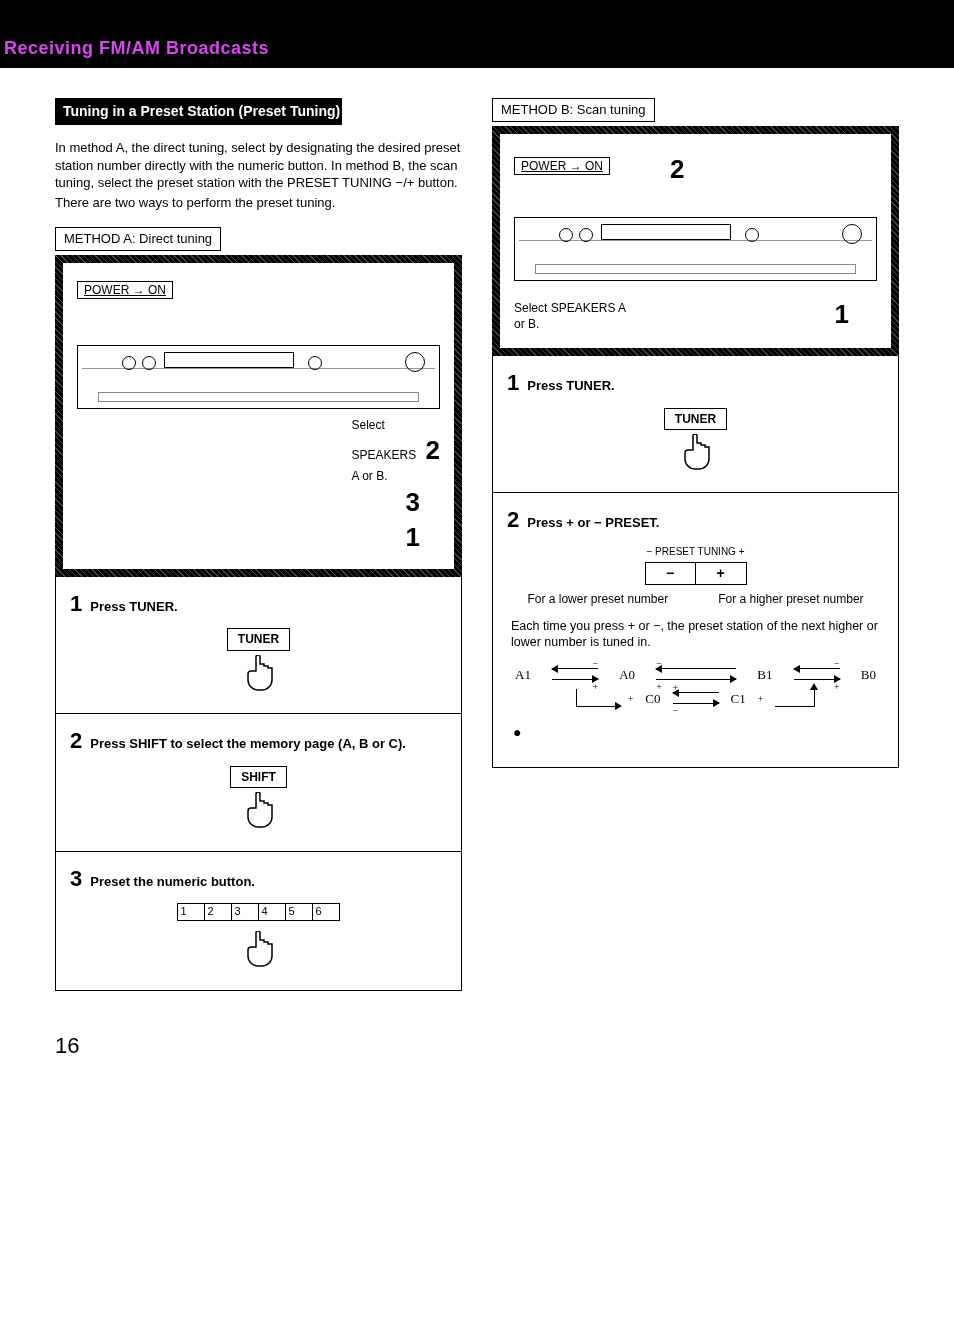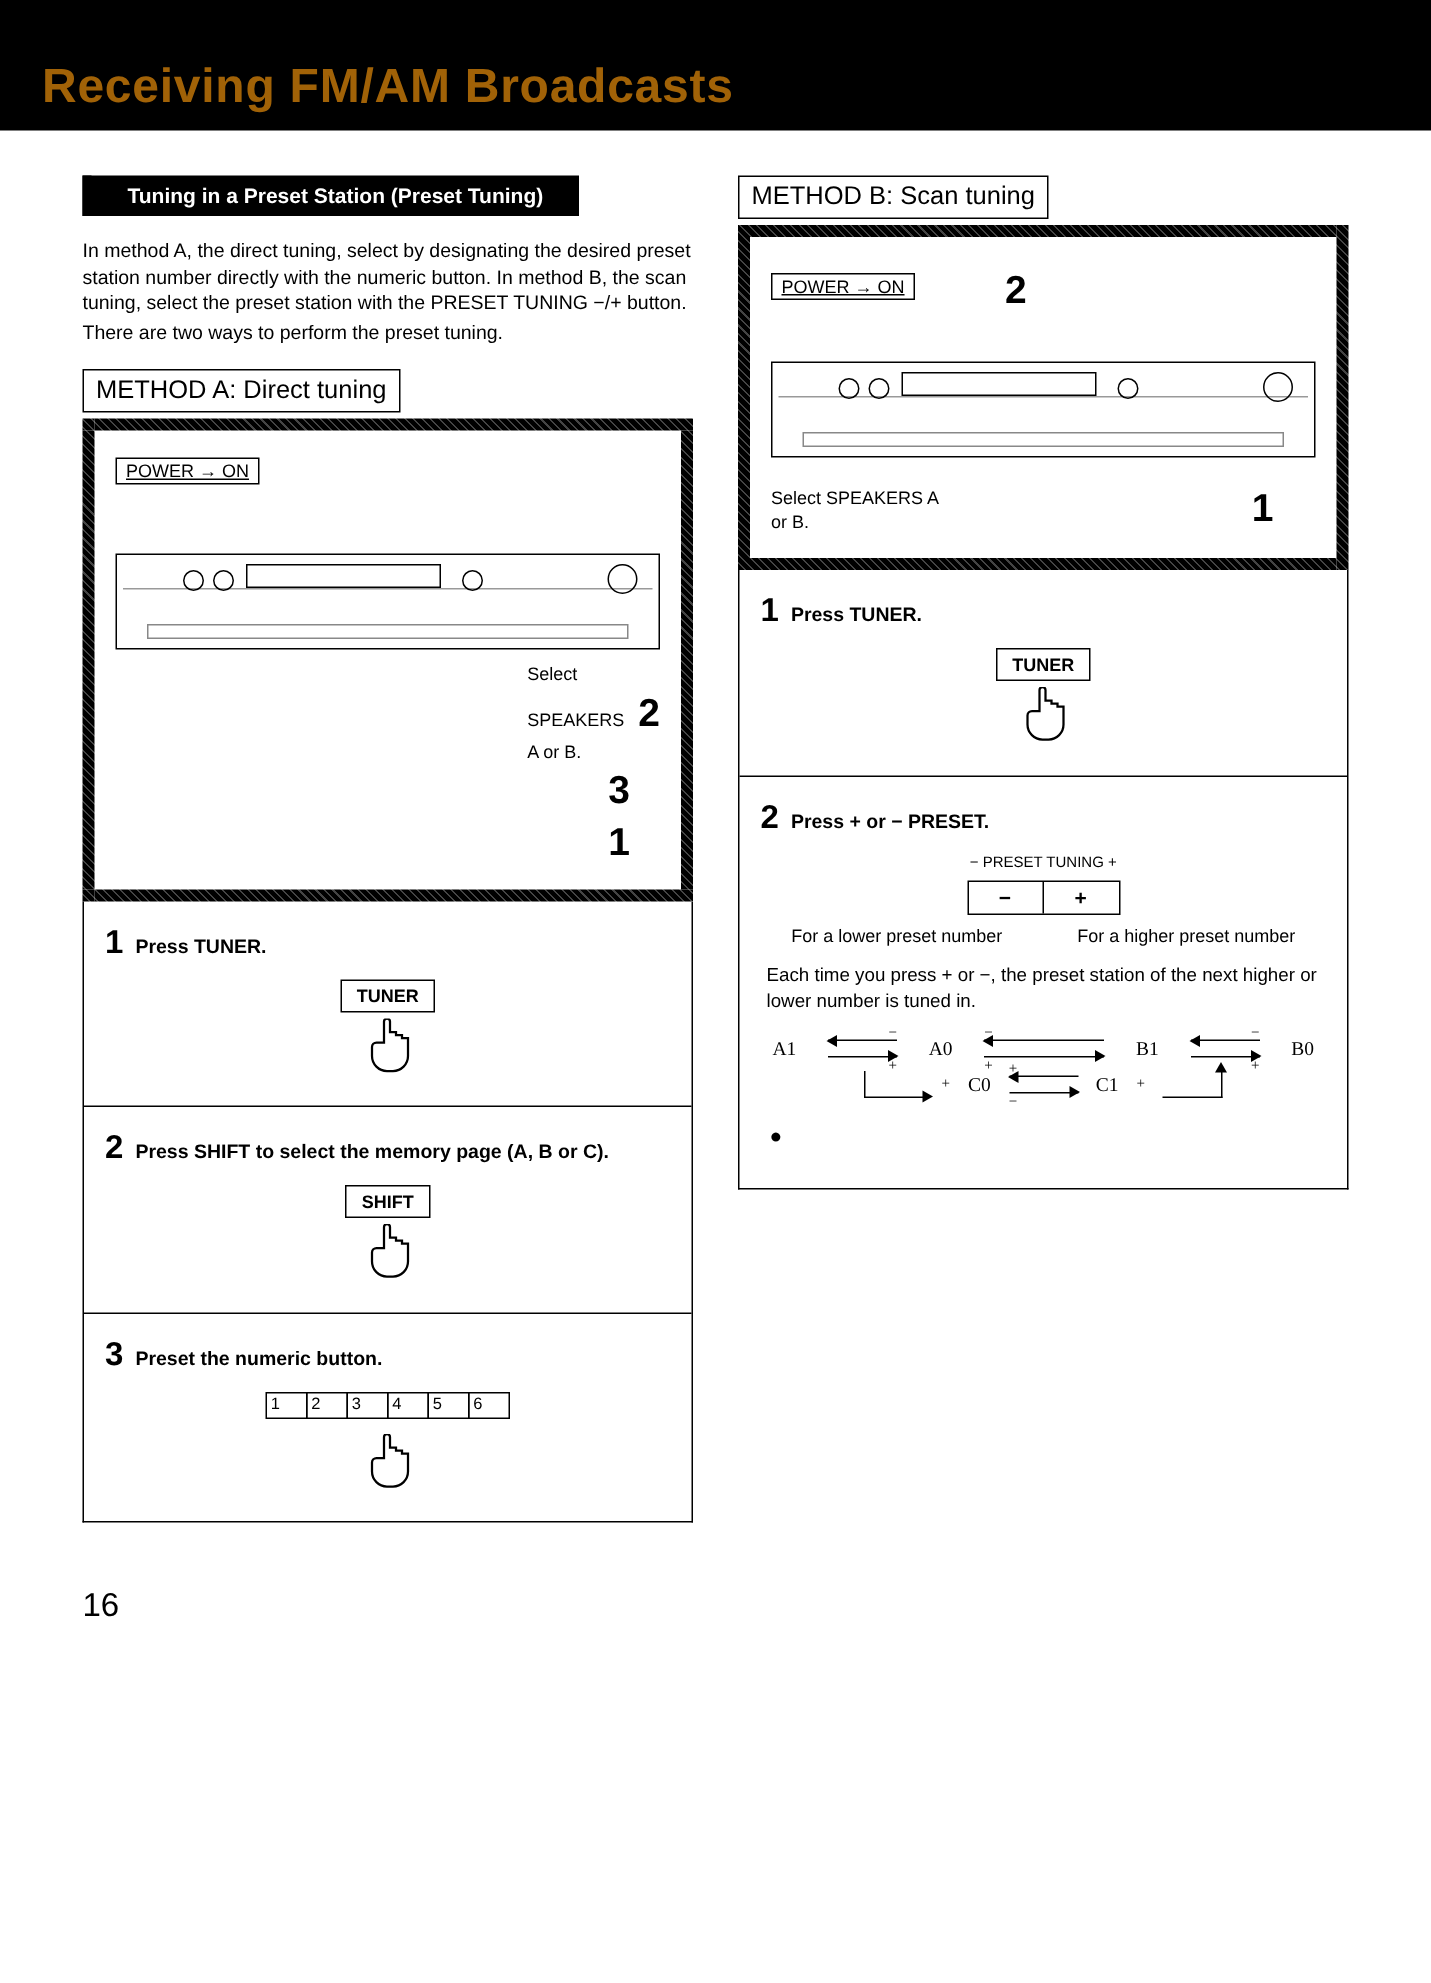--- a/index.html
+++ b/index.html
@@ -19,10 +19,10 @@
   }
   .titlebar {
     background: #000;
-    color: #a16207;
+    color: #d946ef;
     font-weight: bold;
-    font-size: 32px;
-    padding: 6px 20px 8px 28px;
+    font-size: 18px;
+    padding: 6px 20px 8px 4px;
     letter-spacing: 0.5px;
   }
   .content {

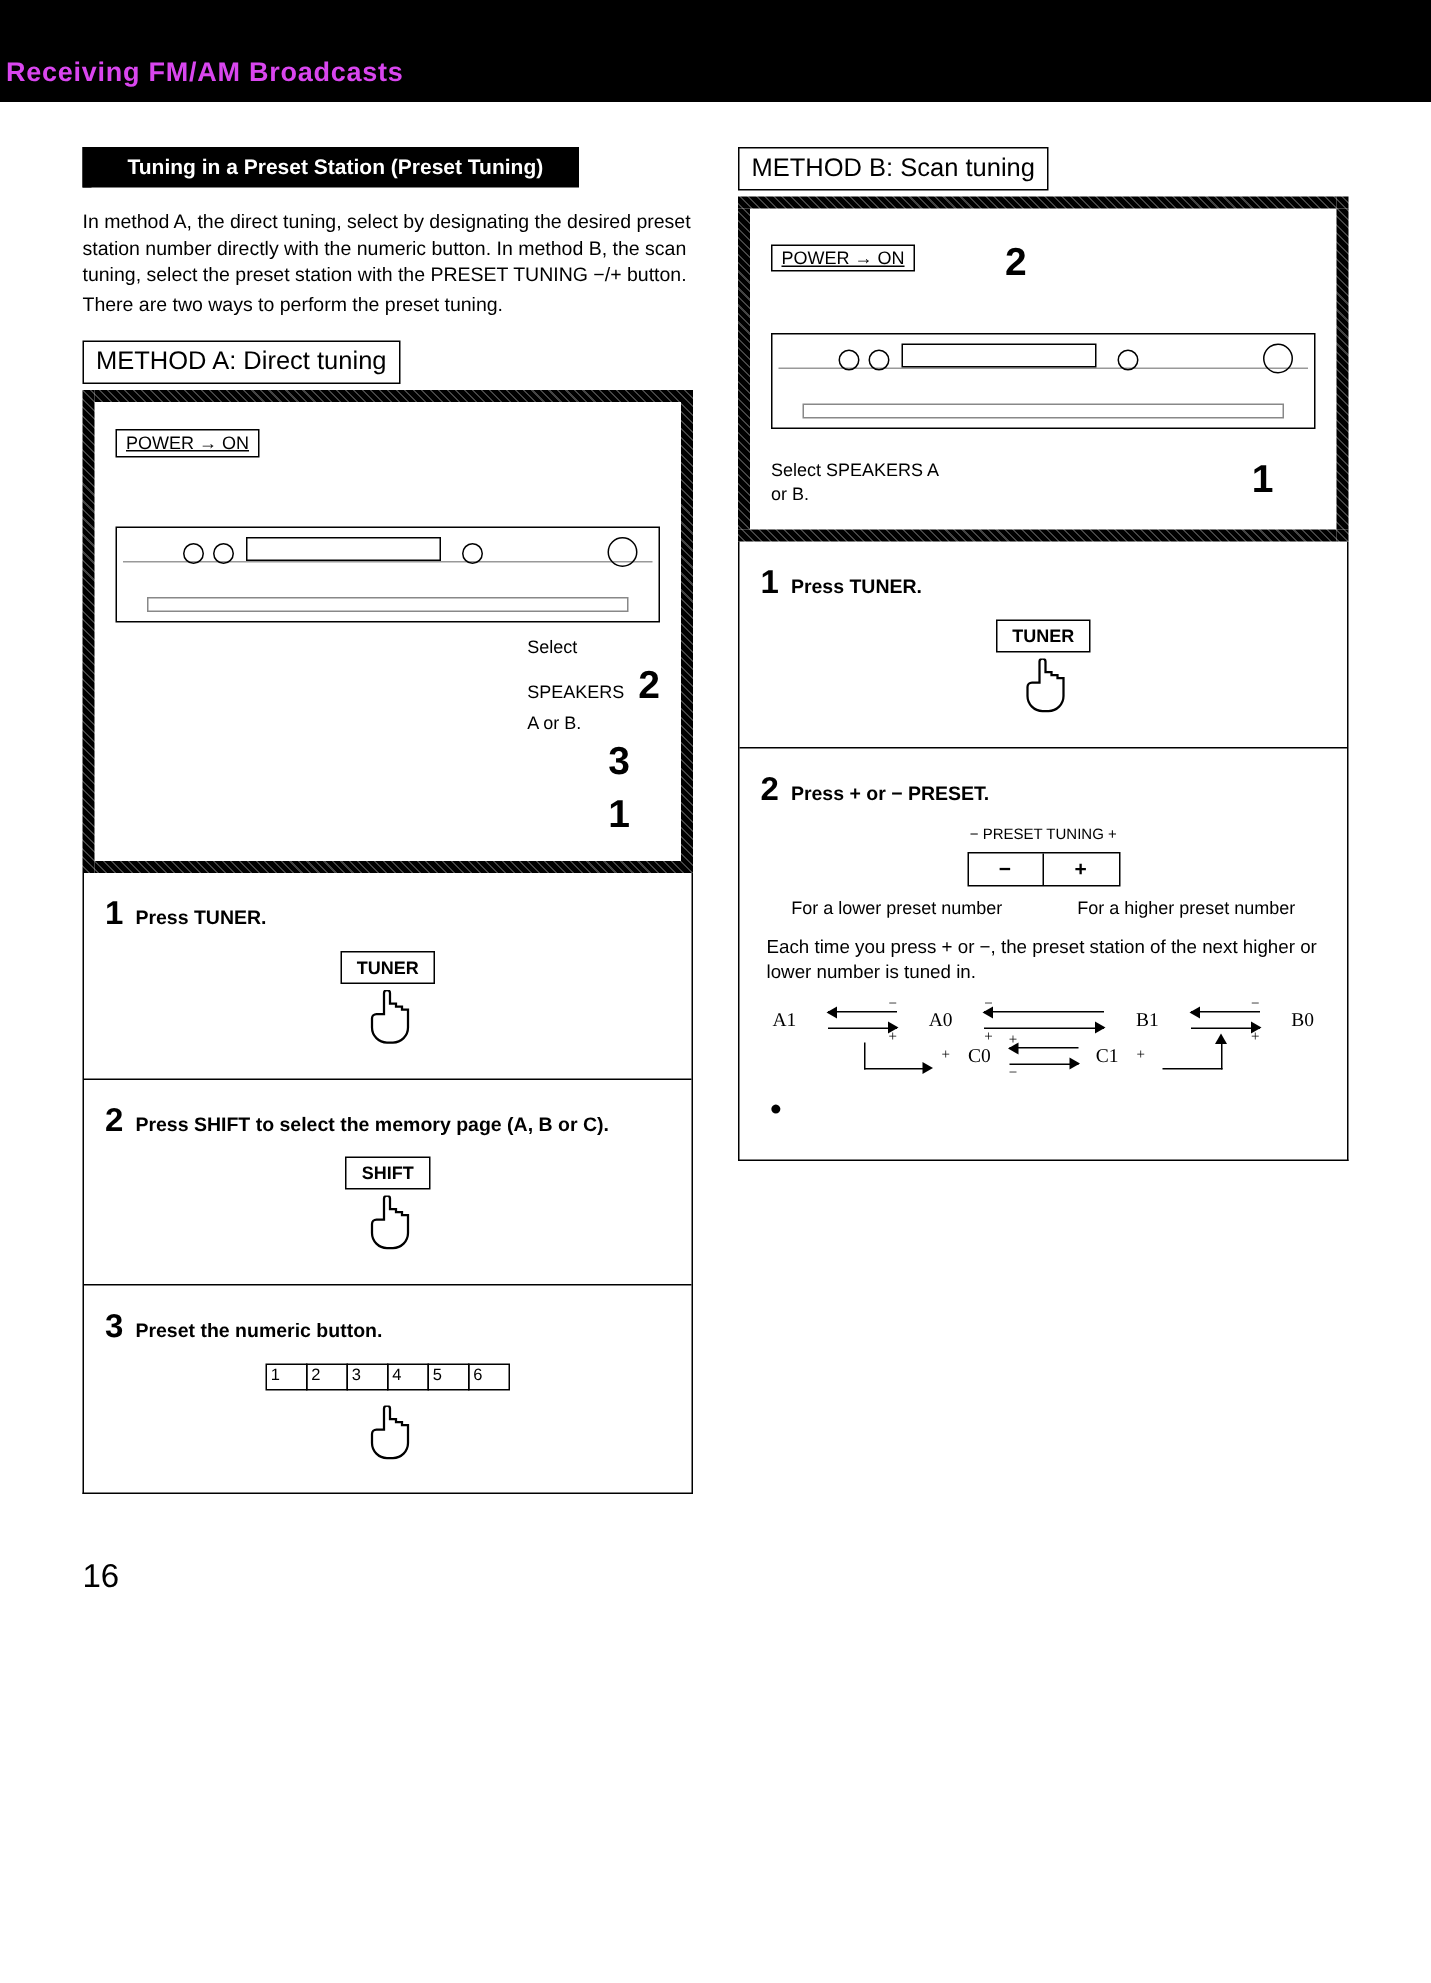--- a/index.html
+++ b/index.html
@@ -36,7 +36,7 @@
     color: #fff;
     font-weight: bold;
     font-size: 14px;
-    padding: 4px 24px;
+    padding: 4px 2px;
     display: inline-block;
     border-left: 6px solid #000;
     margin-bottom: 14px;

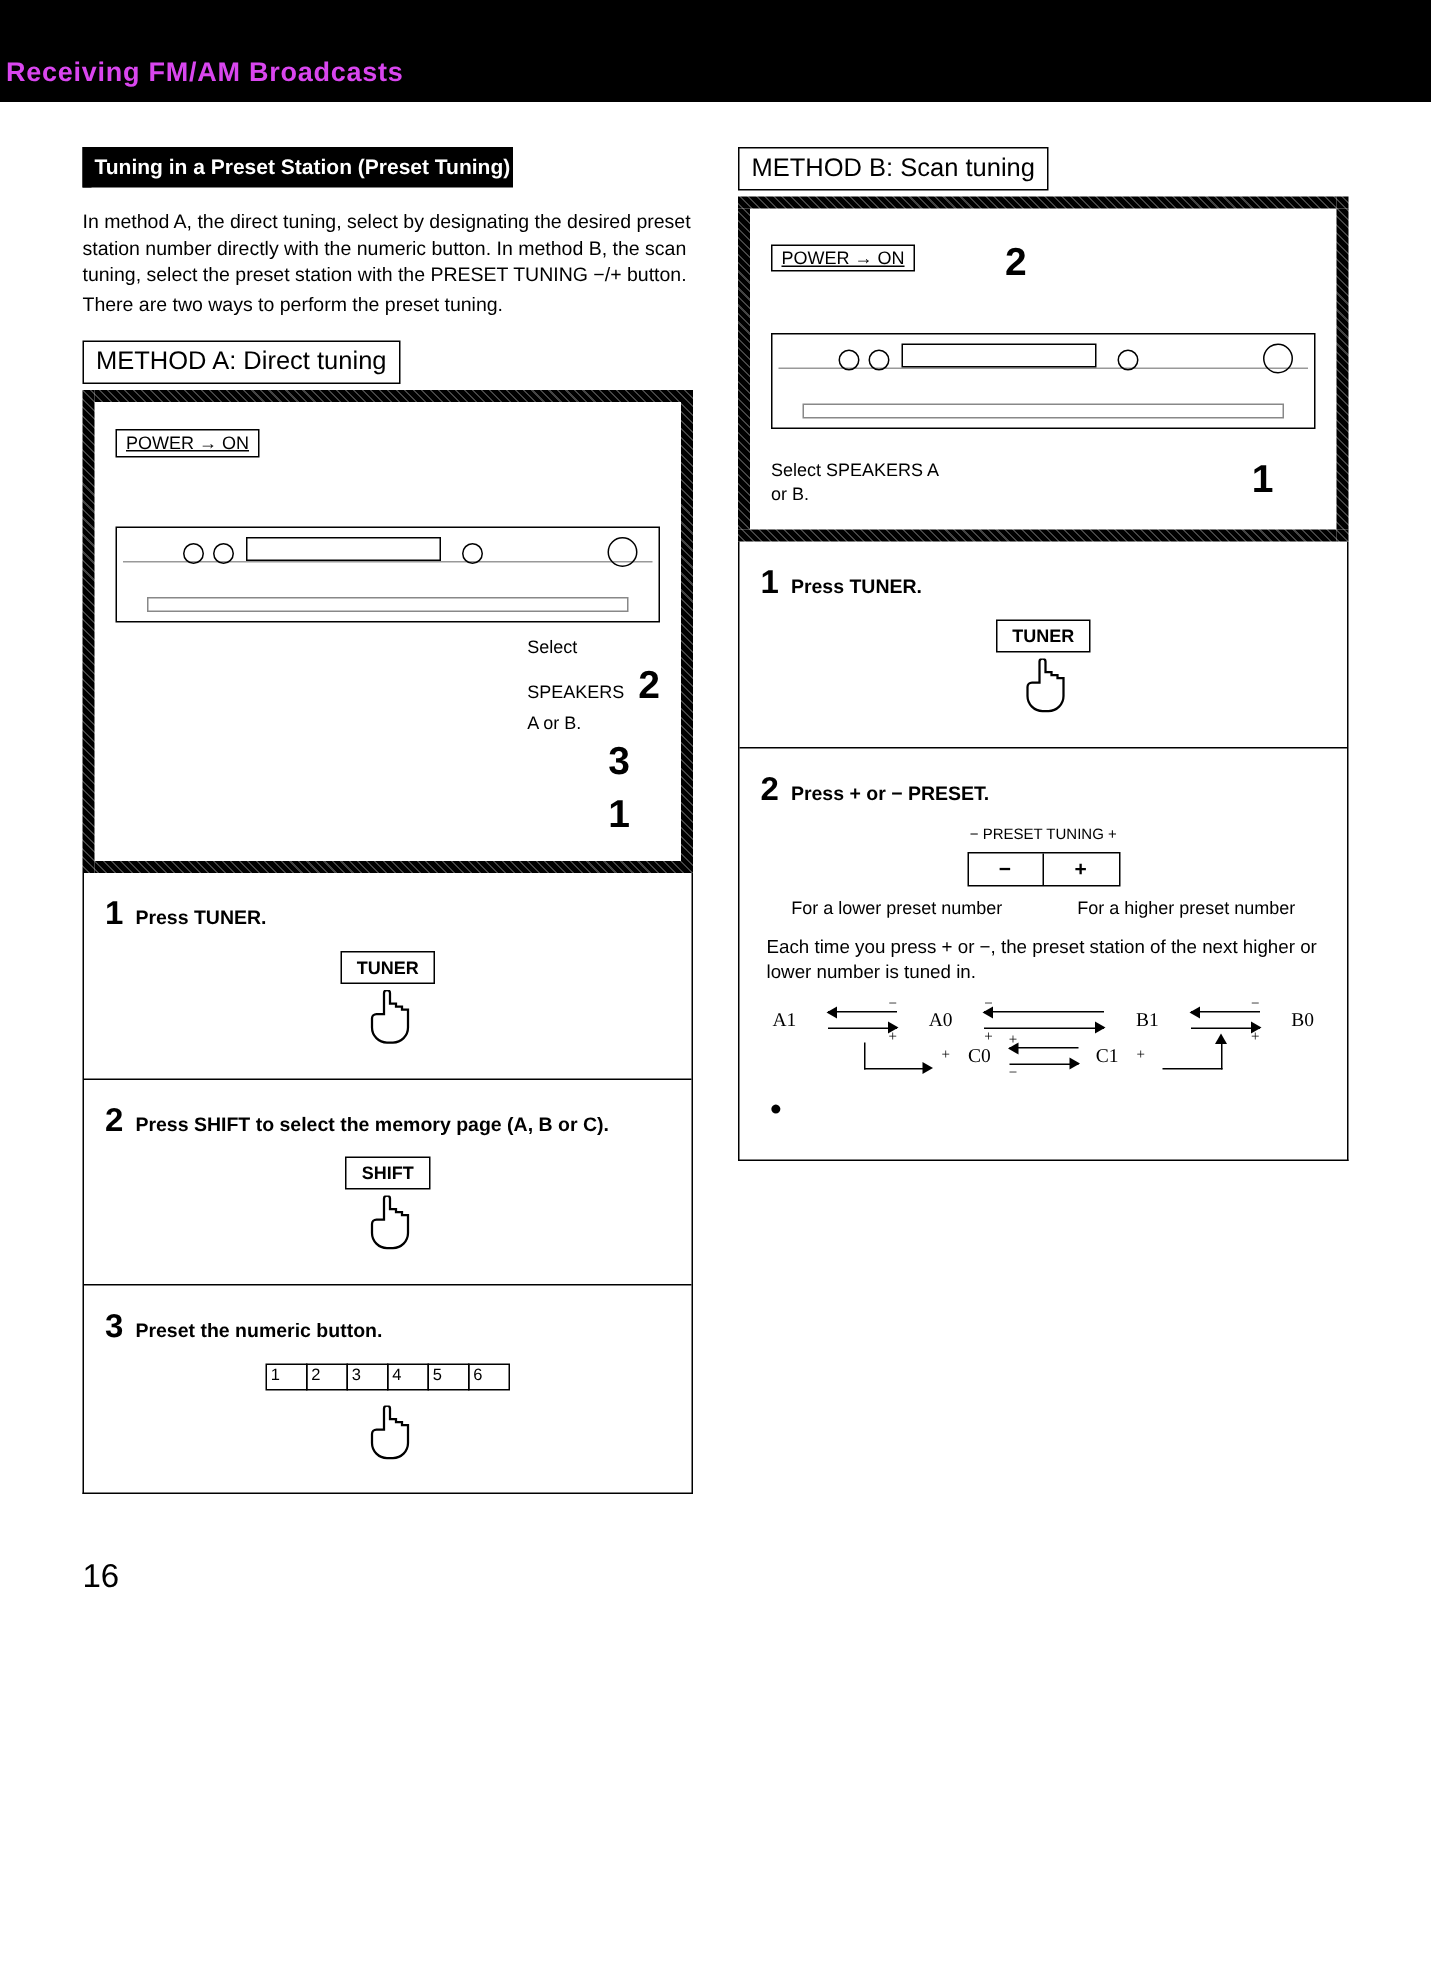--- a/index.html
+++ b/index.html
@@ -46,7 +46,7 @@
     border: 1px solid #000;
     display: inline-block;
     padding: 2px 8px;
-    font-size: 17px;
+    font-size: 13px;
     margin-top: 14px;
     margin-bottom: 4px;
   }

